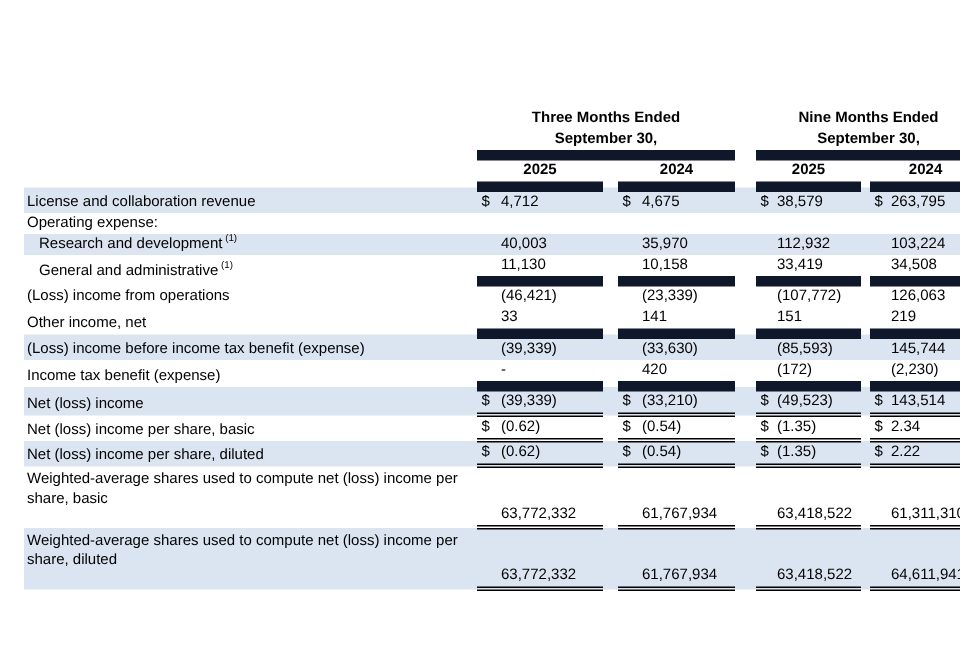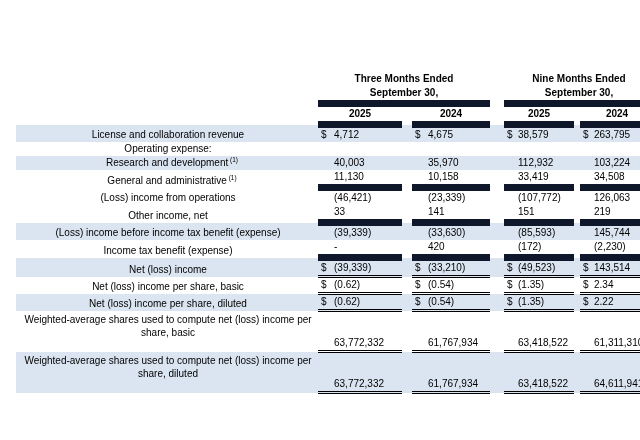--- a/index.html
+++ b/index.html
@@ -15,7 +15,7 @@
     padding:0; margin:0; font-size:10px; line-height:14px; height:14px;
     vertical-align:bottom; white-space:nowrap; overflow:visible;
   }
-  .lbl  { text-align:center; padding-left:2px; }
+  .lbl  { text-align:left; padding-left:2px; }
   .ind1 { padding-left:10px; }
   .ind2 { padding-left:18px; }
   .wrap { white-space:normal; line-height:13px; padding-bottom:13px; }

